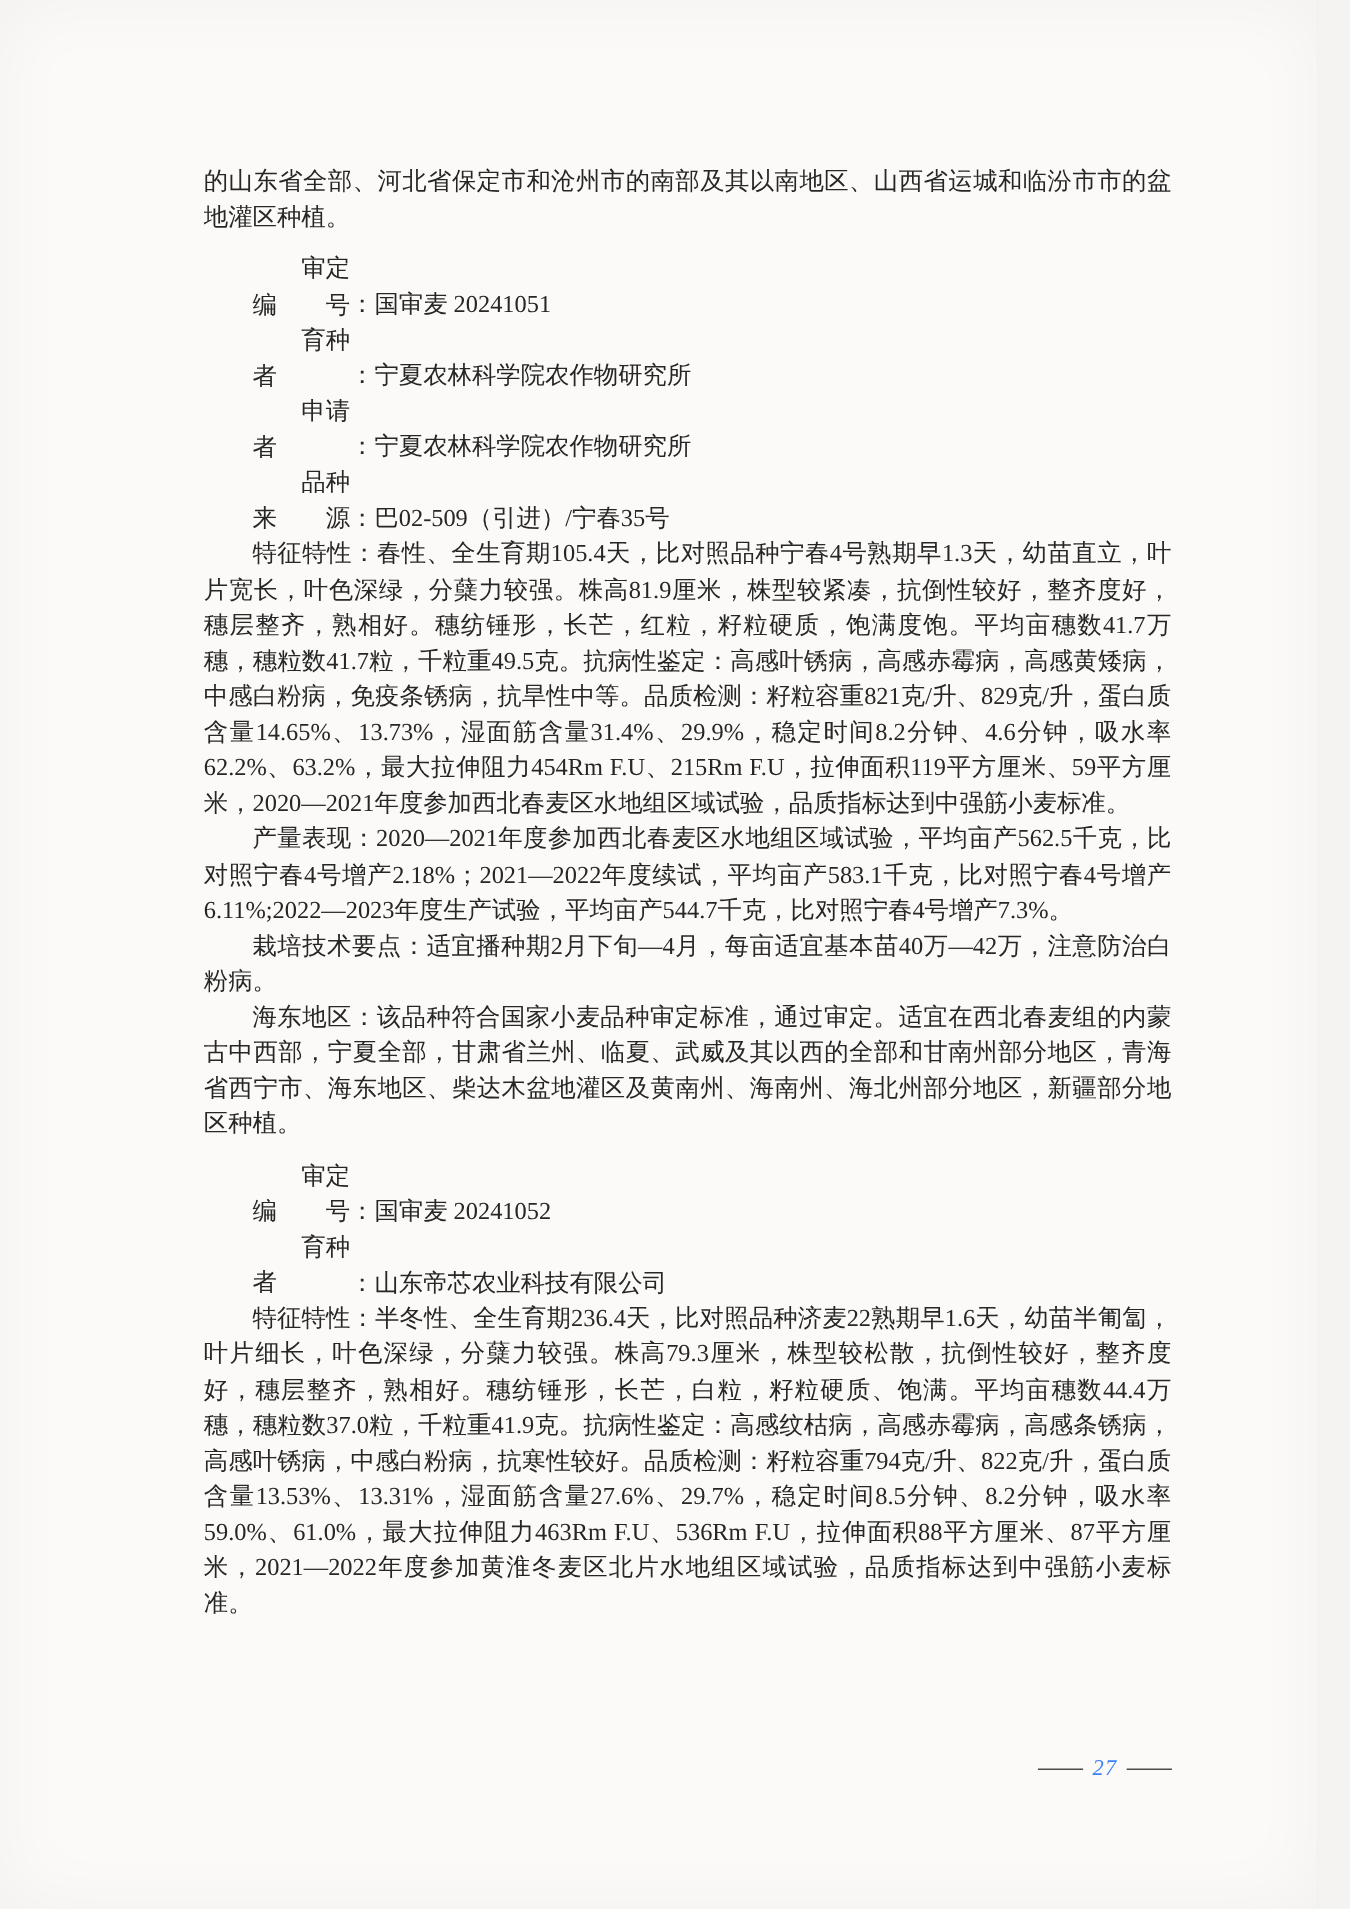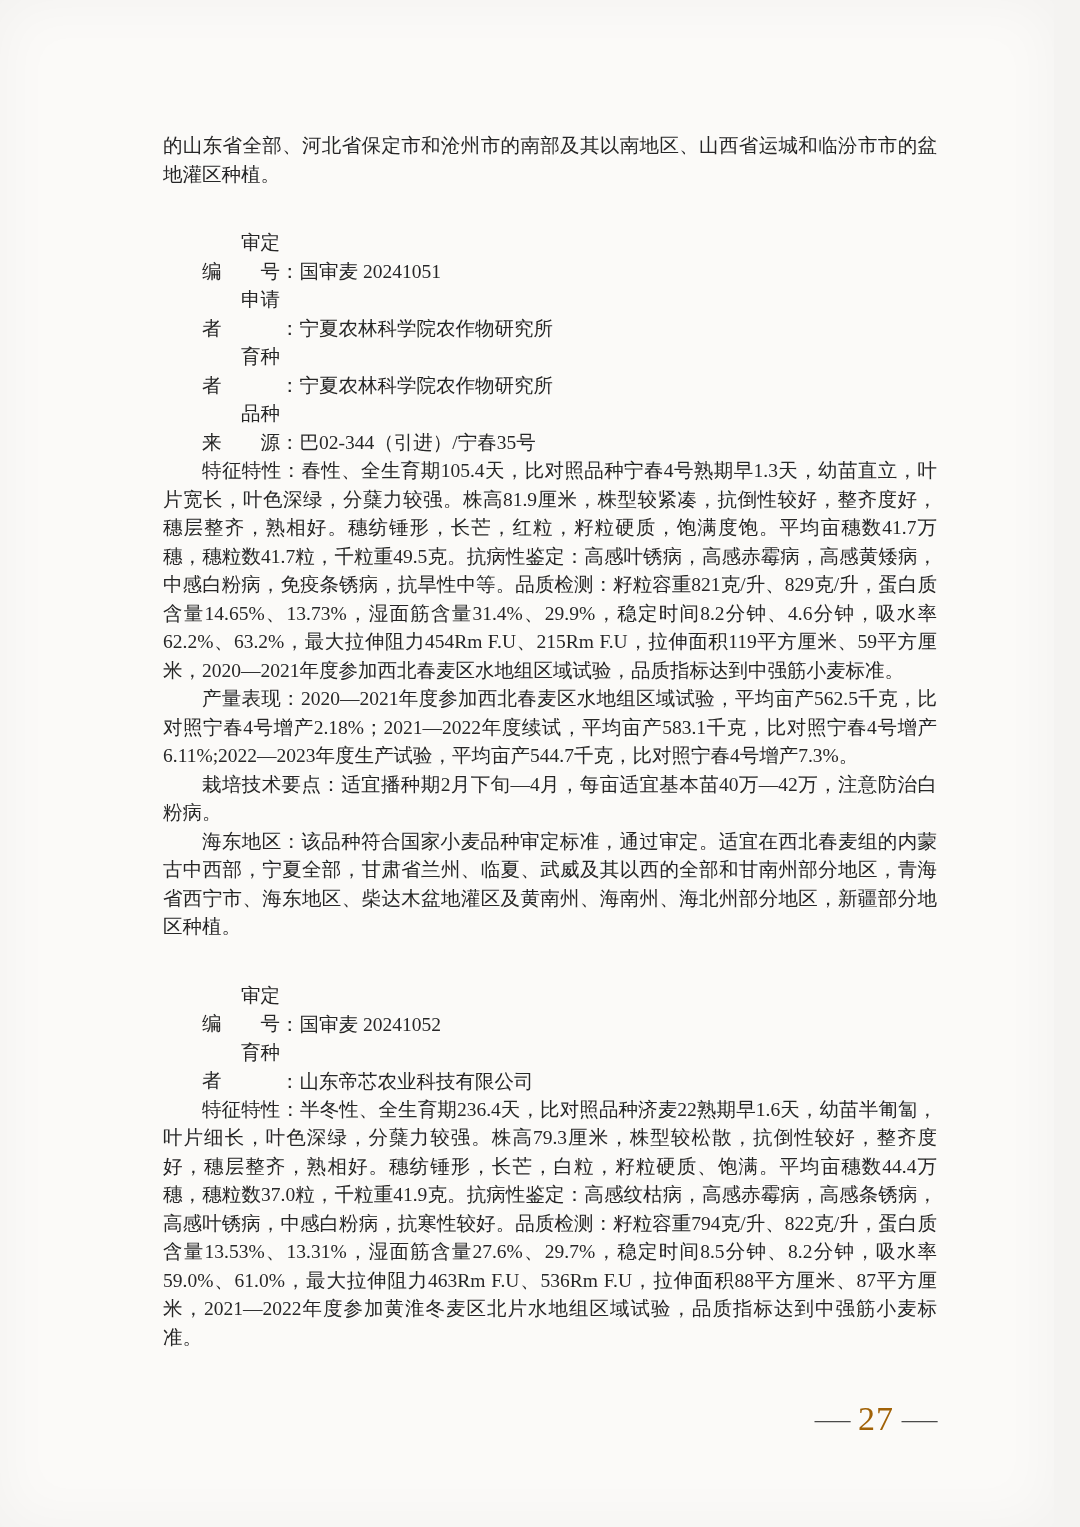--- a/index.html
+++ b/index.html
@@ -26,7 +26,7 @@
   }
   .para { margin: 0; text-indent: 2em; }
   .para.no-indent { text-indent: 0; }
-  .entry { margin-top: 40px; font-family: Liberation Serif, serif; }
+  .entry { margin-top: 13px; font-family: Liberation Serif, serif; }
   .field { text-indent: 2em; }
   .flabel {
     display: inline-block;

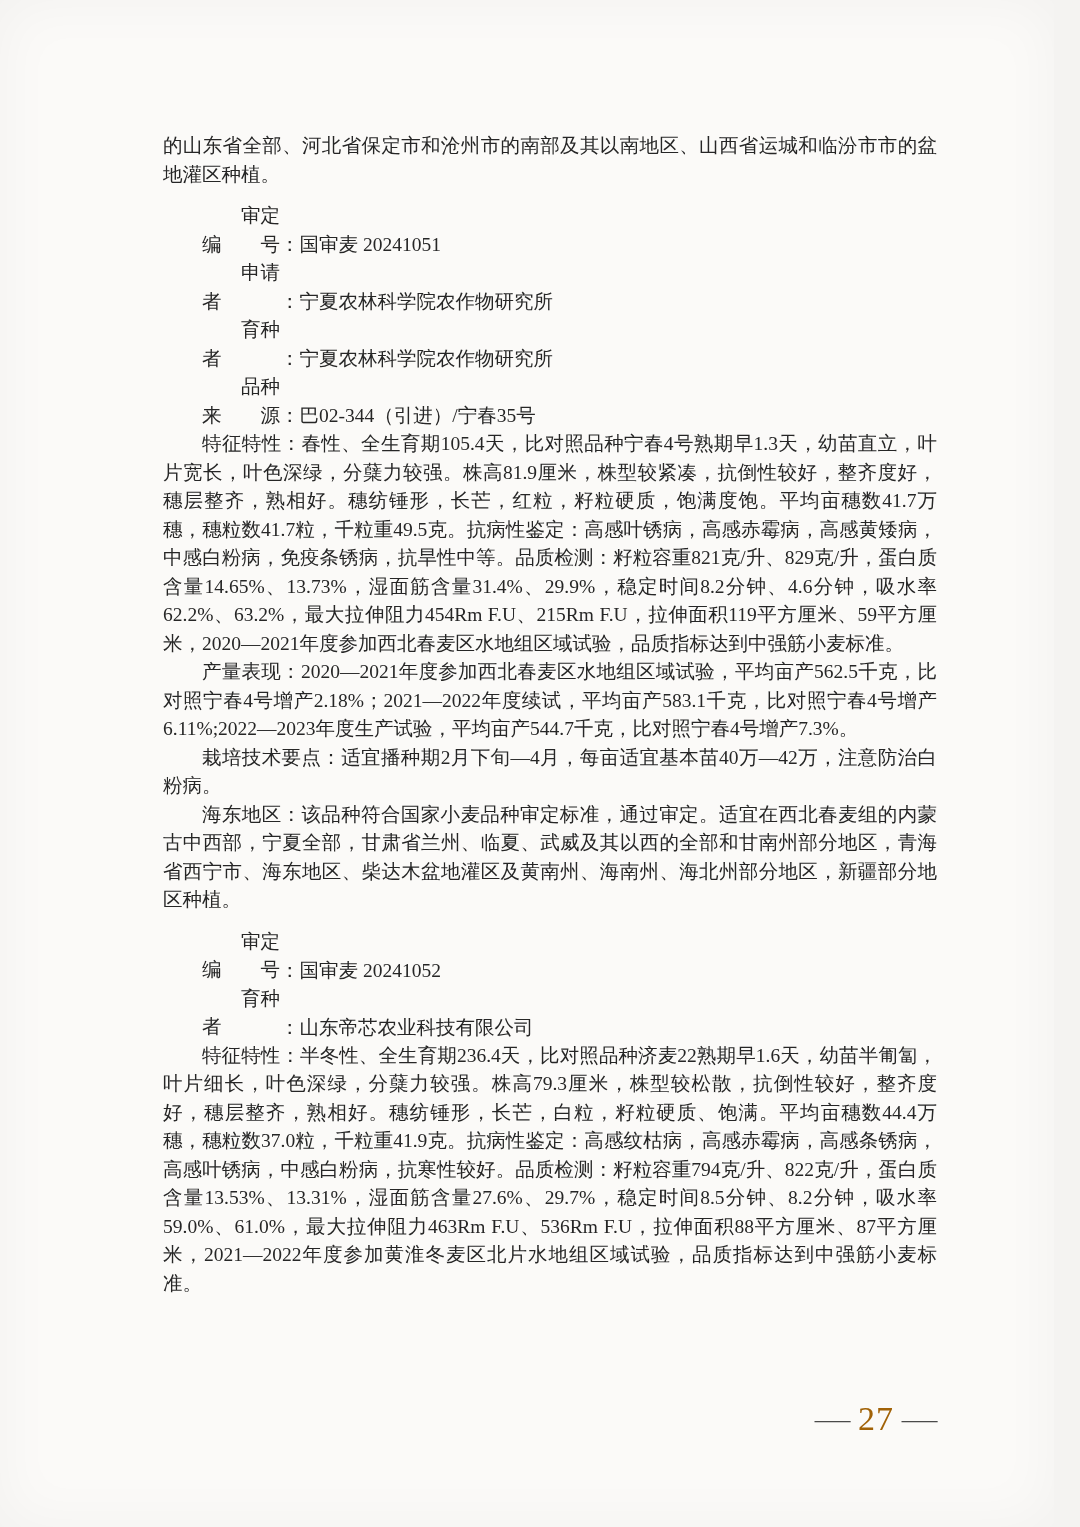--- a/index.html
+++ b/index.html
@@ -71,10 +71,10 @@
         <span class="flabel">审定编号</span><span class="colon">：</span><span class="fvalue">国审麦 20241051</span>
       </div>
       <div class="field">
-        <span class="flabel">申请者</span><span class="colon">：</span><span class="fvalue">宁夏农林科学院农作物研究所</span>
+        <span class="flabel">育种者</span><span class="colon">：</span><span class="fvalue">宁夏农林科学院农作物研究所</span>
       </div>
       <div class="field">
-        <span class="flabel">育种者</span><span class="colon">：</span><span class="fvalue">宁夏农林科学院农作物研究所</span>
+        <span class="flabel">申请者</span><span class="colon">：</span><span class="fvalue">宁夏农林科学院农作物研究所</span>
       </div>
       <div class="field">
         <span class="flabel">品种来源</span><span class="colon">：</span><span class="fvalue">巴02-344（引进）/宁春35号</span>

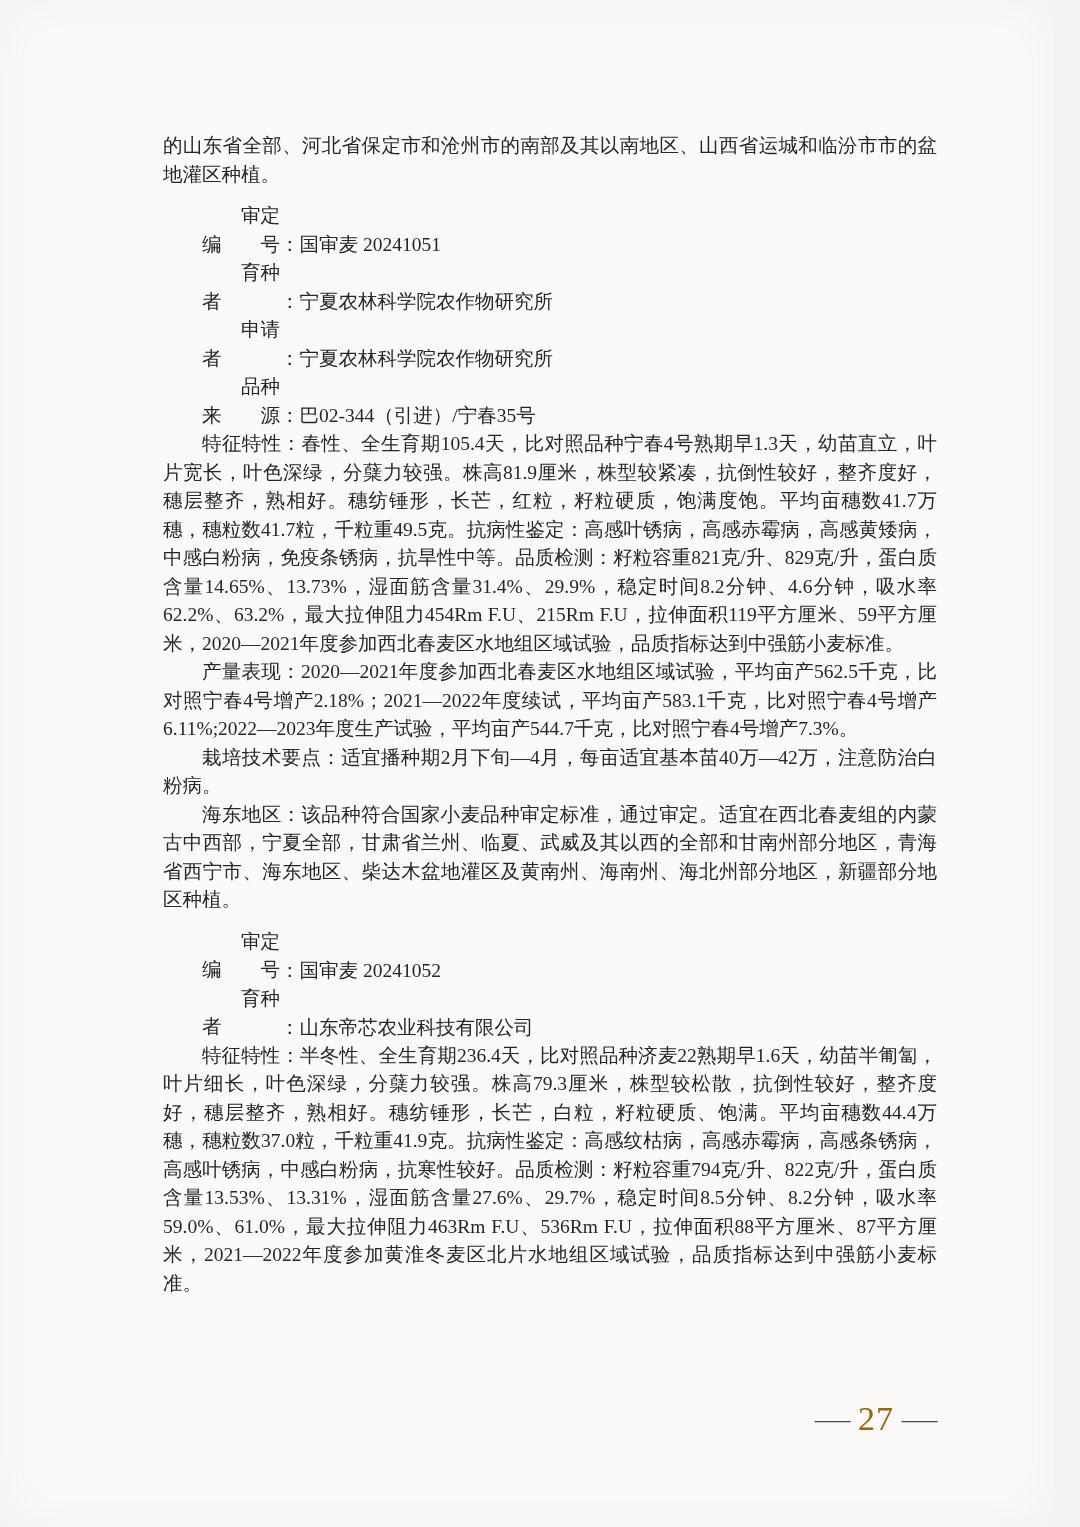--- a/index.html
+++ b/index.html
@@ -77,7 +77,7 @@
         <span class="flabel">申请者</span><span class="colon">：</span><span class="fvalue">宁夏农林科学院农作物研究所</span>
       </div>
       <div class="field">
-        <span class="flabel">品种来源</span><span class="colon">：</span><span class="fvalue">巴02-344（引进）/宁春35号</span>
+        <span class="flabel">品种来源</span><span class="colon">：</span><span class="fvalue">巴02-509（引进）/宁春35号</span>
       </div>
       <p class="para">特征特性：春性、全生育期105.4天，比对照品种宁春4号熟期早1.3天，幼苗直立，叶片宽长，叶色深绿，分蘖力较强。株高81.9厘米，株型较紧凑，抗倒性较好，整齐度好，穗层整齐，熟相好。穗纺锤形，长芒，红粒，籽粒硬质，饱满度饱。平均亩穗数41.7万穗，穗粒数41.7粒，千粒重49.5克。抗病性鉴定：高感叶锈病，高感赤霉病，高感黄矮病，中感白粉病，免疫条锈病，抗旱性中等。品质检测：籽粒容重821克/升、829克/升，蛋白质含量14.65%、13.73%，湿面筋含量31.4%、29.9%，稳定时间8.2分钟、4.6分钟，吸水率62.2%、63.2%，最大拉伸阻力454Rm F.U、215Rm F.U，拉伸面积119平方厘米、59平方厘米，2020—2021年度参加西北春麦区水地组区域试验，品质指标达到中强筋小麦标准。</p>
       <p class="para">产量表现：2020—2021年度参加西北春麦区水地组区域试验，平均亩产562.5千克，比对照宁春4号增产2.18%；2021—2022年度续试，平均亩产583.1千克，比对照宁春4号增产6.11%;2022—2023年度生产试验，平均亩产544.7千克，比对照宁春4号增产7.3%。</p>

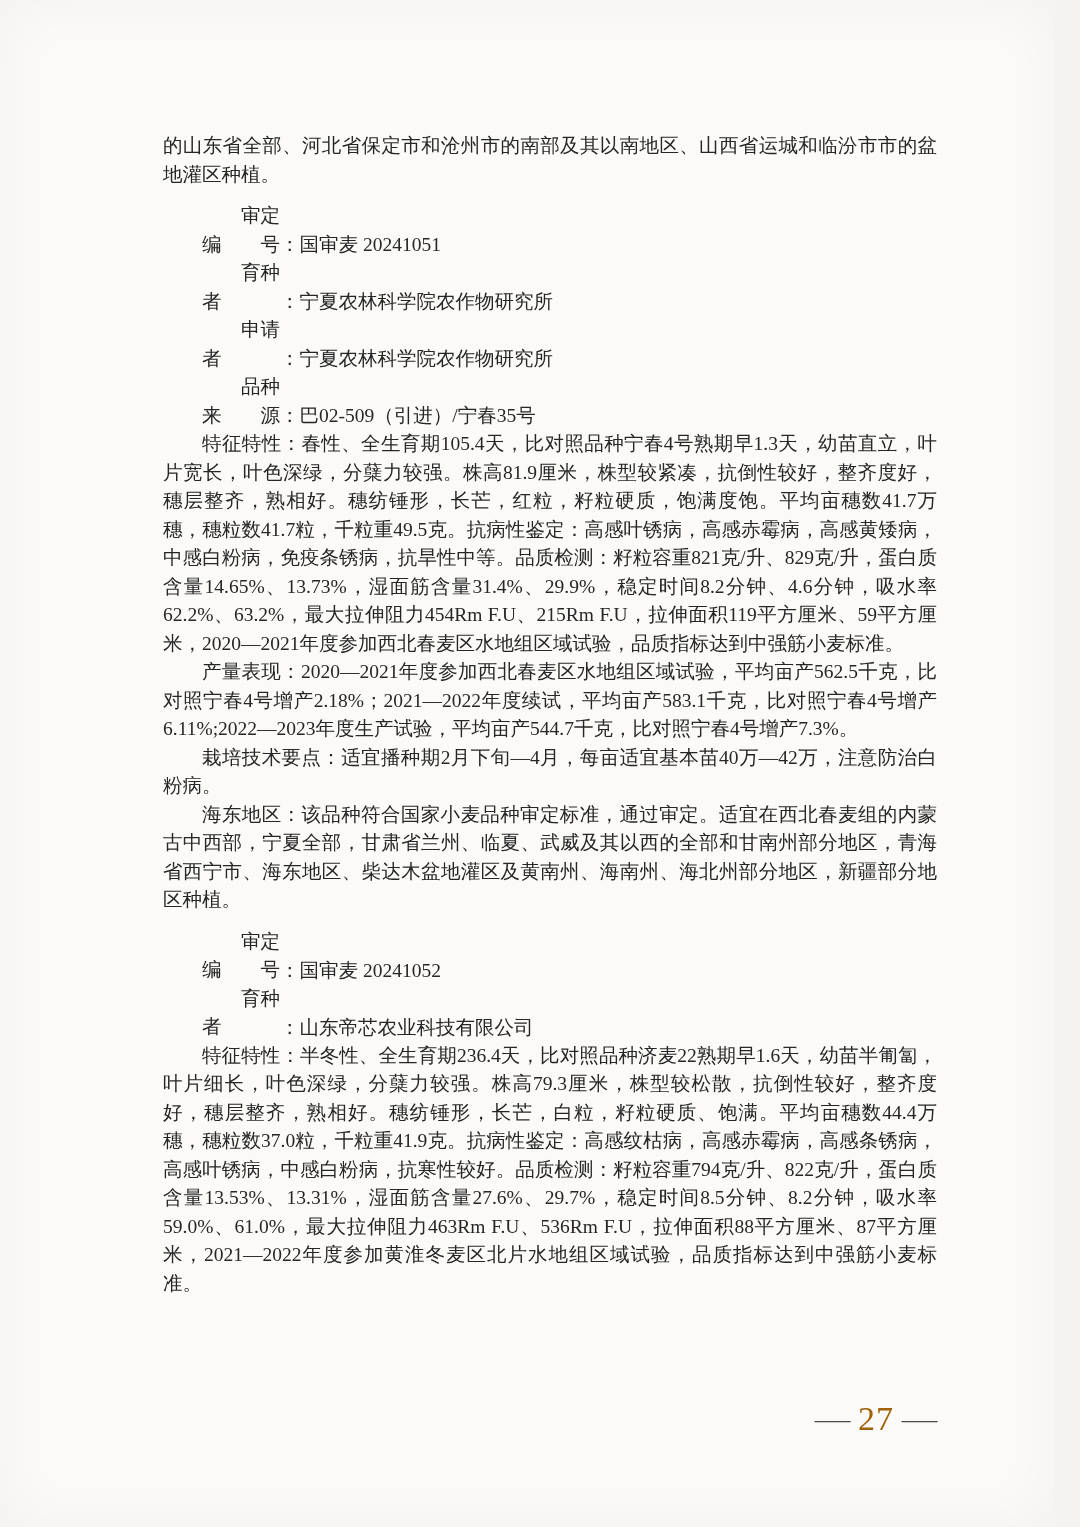--- a/index.html
+++ b/index.html
@@ -52,10 +52,11 @@
     line-height: 1;
   }
   .pagenum {
-    font-size: 34px;
-    color: #a16207;
+    font-size: 18px;
+    color: #3b82f6;
     letter-spacing: 1px;
     line-height: 1;
+    font-style: italic;
   }
 </style>
 </head>

